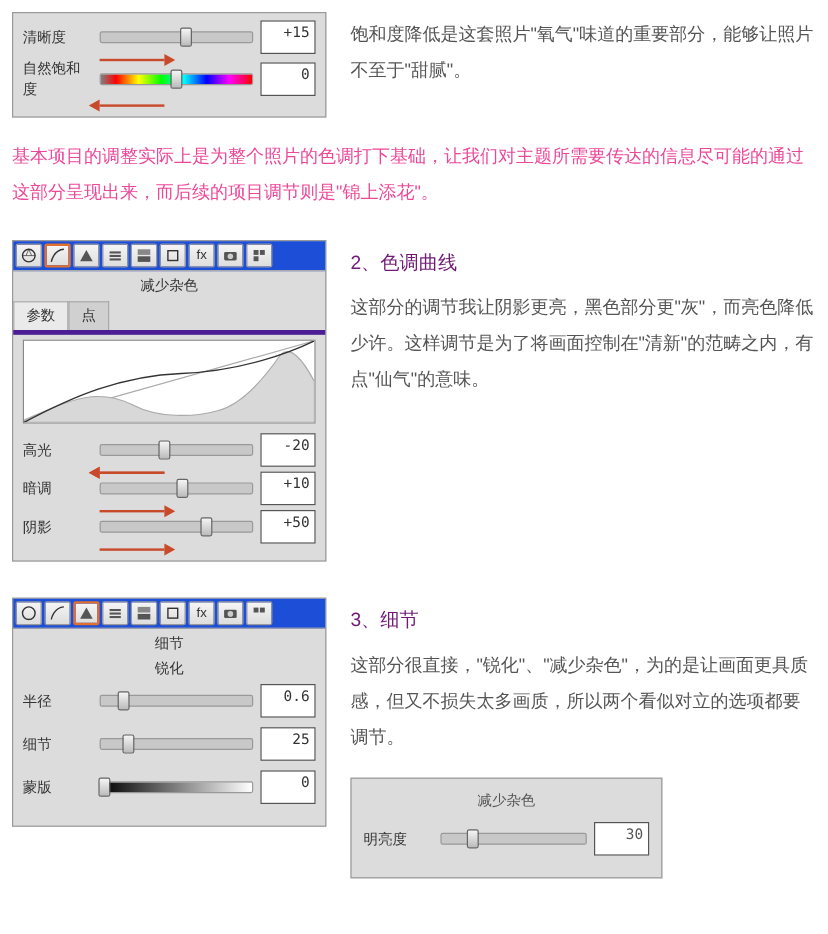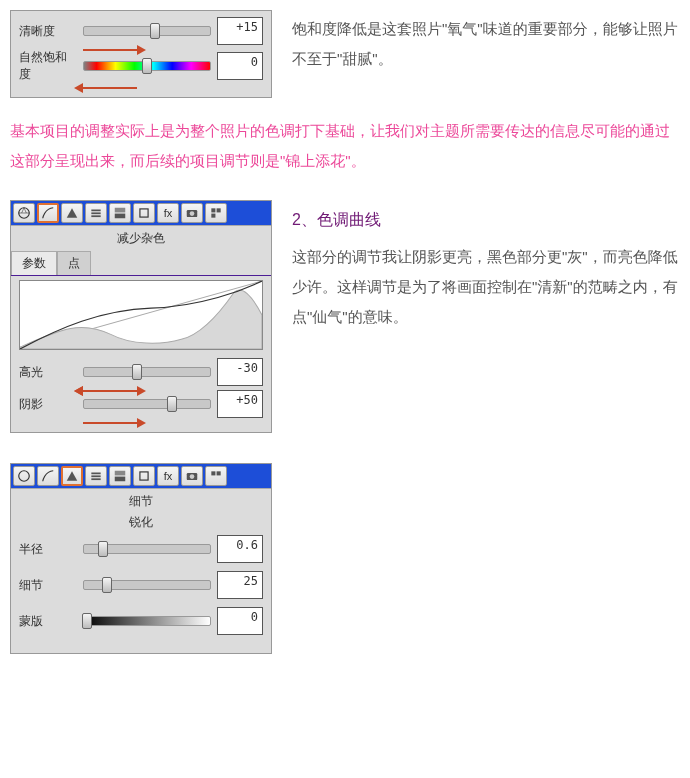--- a/index.html
+++ b/index.html
@@ -46,7 +46,7 @@
     color: #333;
     margin-bottom: 4px;
   }
-  .tabs { display:flex; font-size:12px; border-bottom:1px solid #4c1d95; margin:0 -8px 4px -8px; }
+  .tabs { display:flex; font-size:12px; border-bottom:4px solid #4c1d95; margin:0 -8px 4px -8px; }
   .tab { padding: 3px 10px; background:#d0d0d0; border:1px solid #aaa; border-bottom:none; }
   .tab.active { background:#eaeaea; }
 

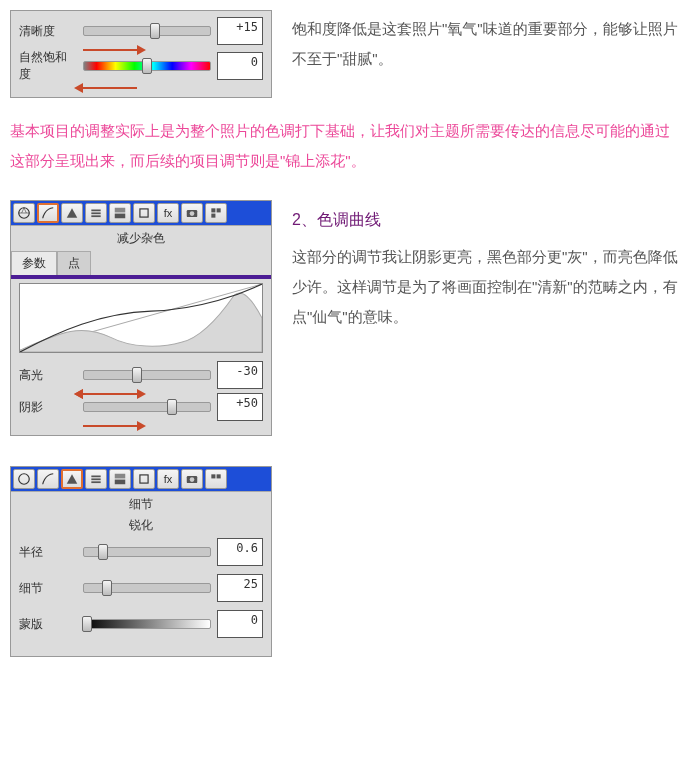--- a/index.html
+++ b/index.html
@@ -255,7 +255,7 @@
       <div class="track">
           <div class="knob" style="left:42%"></div>
         </div>
-      <div class="valbox">-30</div>
+      <div class="valbox">-20</div>
     </div>
     <div class="arrow-left"></div>
     <div class="arrow-left"></div>

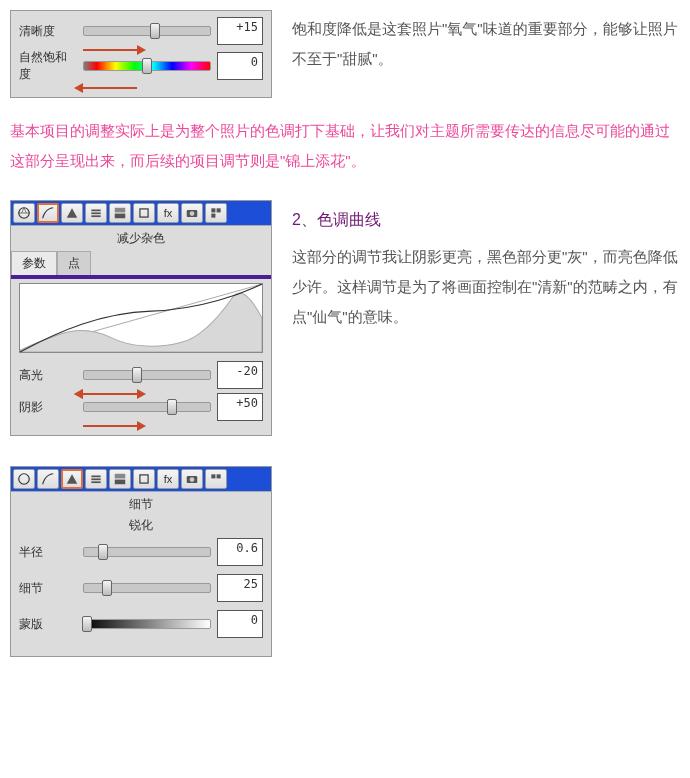--- a/index.html
+++ b/index.html
@@ -259,6 +259,13 @@
     </div>
     <div class="arrow-left"></div>
     <div class="arrow-left"></div>
+    <div class="slider-row">
+      <span class="lbl">暗调</span>
+      <div class="track">
+          <div class="knob" style="left:54%"></div>
+        </div>
+      <div class="valbox">+10</div>
+    </div>
     <div class="arrow-right"></div>
     <div class="slider-row">
       <span class="lbl">阴影</span>

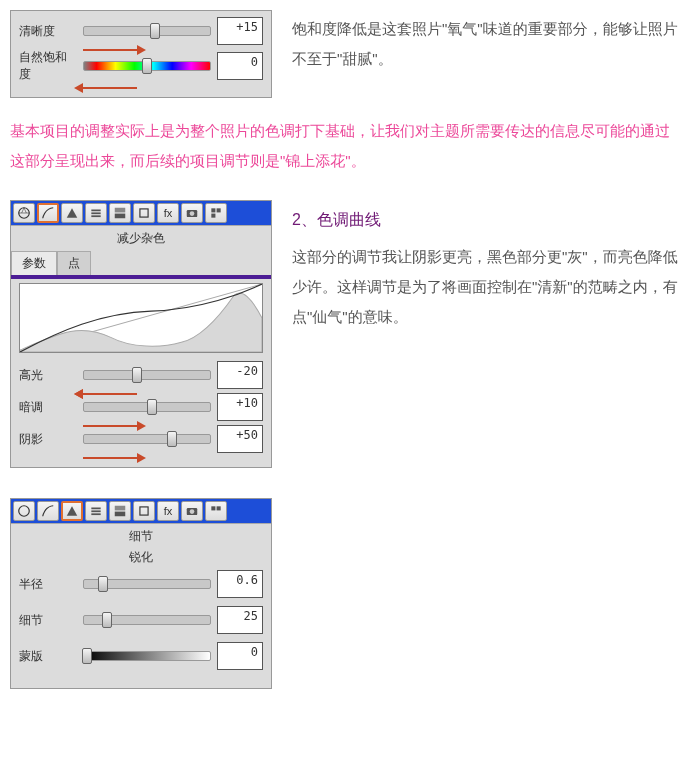--- a/index.html
+++ b/index.html
@@ -359,6 +359,21 @@
     </div>
   </div>
 
+  <div class="text-col">
+    <div class="heading">3、细节</div>
+    <div>这部分很直接，"锐化"、"减少杂色"，为的是让画面更具质感，但又不损失太多画质，所以两个看似对立的选项都要调节。</div>
+
+    <div class="noise-panel" style="margin-top:18px">
+      <div class="noise-title">减少杂色</div>
+      <div class="slider-row">
+        <span class="lbl">明亮度</span>
+        <div class="track">
+            <div class="knob" style="left:22%"></div>
+          </div>
+        <div class="valbox">30</div>
+      </div>
+    </div>
+  </div>
 </div>
 
 </body></html>

